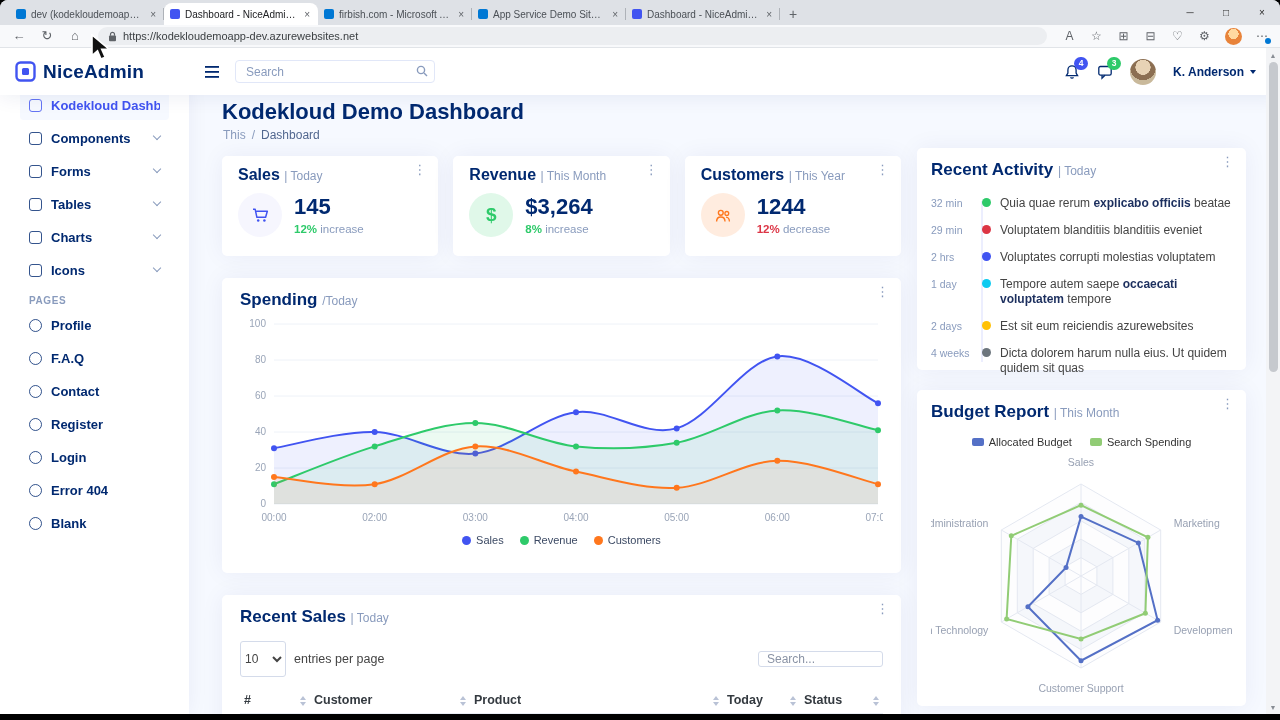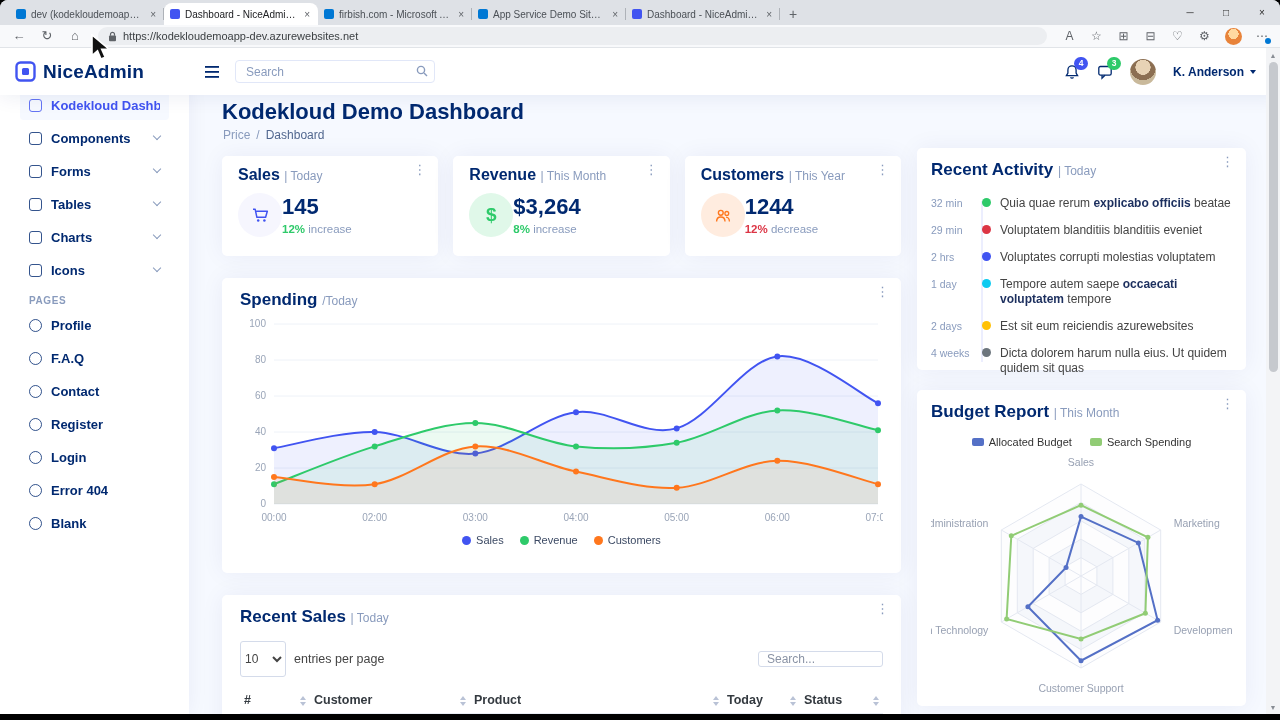--- a/index.html
+++ b/index.html
@@ -327,7 +327,7 @@
       <div class="content">
         <h1>Kodekloud Demo Dashboard</h1>
         <div class="crumbs">
-          <span>Price</span>
+          <span>This</span>
           <span>/</span>
           <span class="cur">Dashboard</span>
         </div>

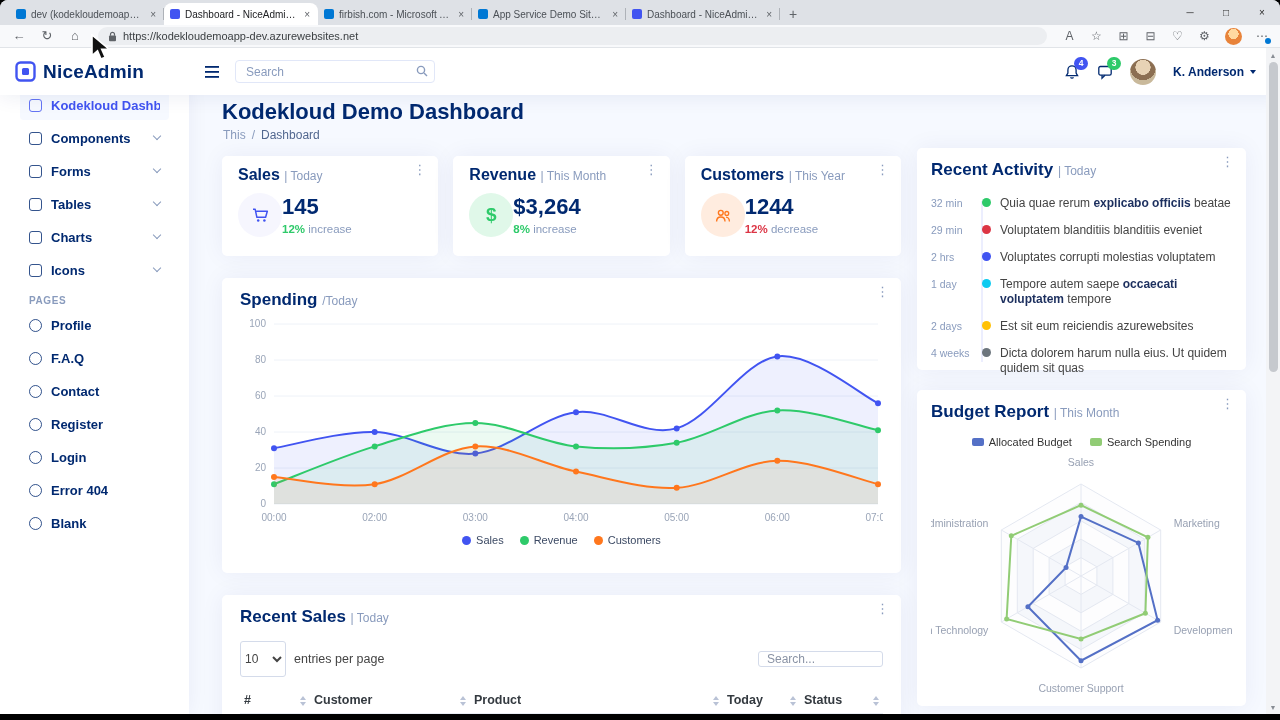--- a/index.html
+++ b/index.html
@@ -67,7 +67,7 @@
   .icard{flex:1;height:100px;padding:10px 16px;}
   .ctitle2{font-size:16px;font-weight:600;color:#012970;}
   .p{font-size:12px;color:#899bbd;font-weight:400;}
-  .ibody{display:flex;align-items:center;gap:0;margin-top:9px;}
+  .ibody{display:flex;align-items:center;gap:12px;margin-top:9px;}
   .iball{width:44px;height:44px;border-radius:50%;display:flex;align-items:center;justify-content:center;flex:none;}
   .ic{display:none;}
   .ic-dollar{font-size:19px;font-weight:700;}

